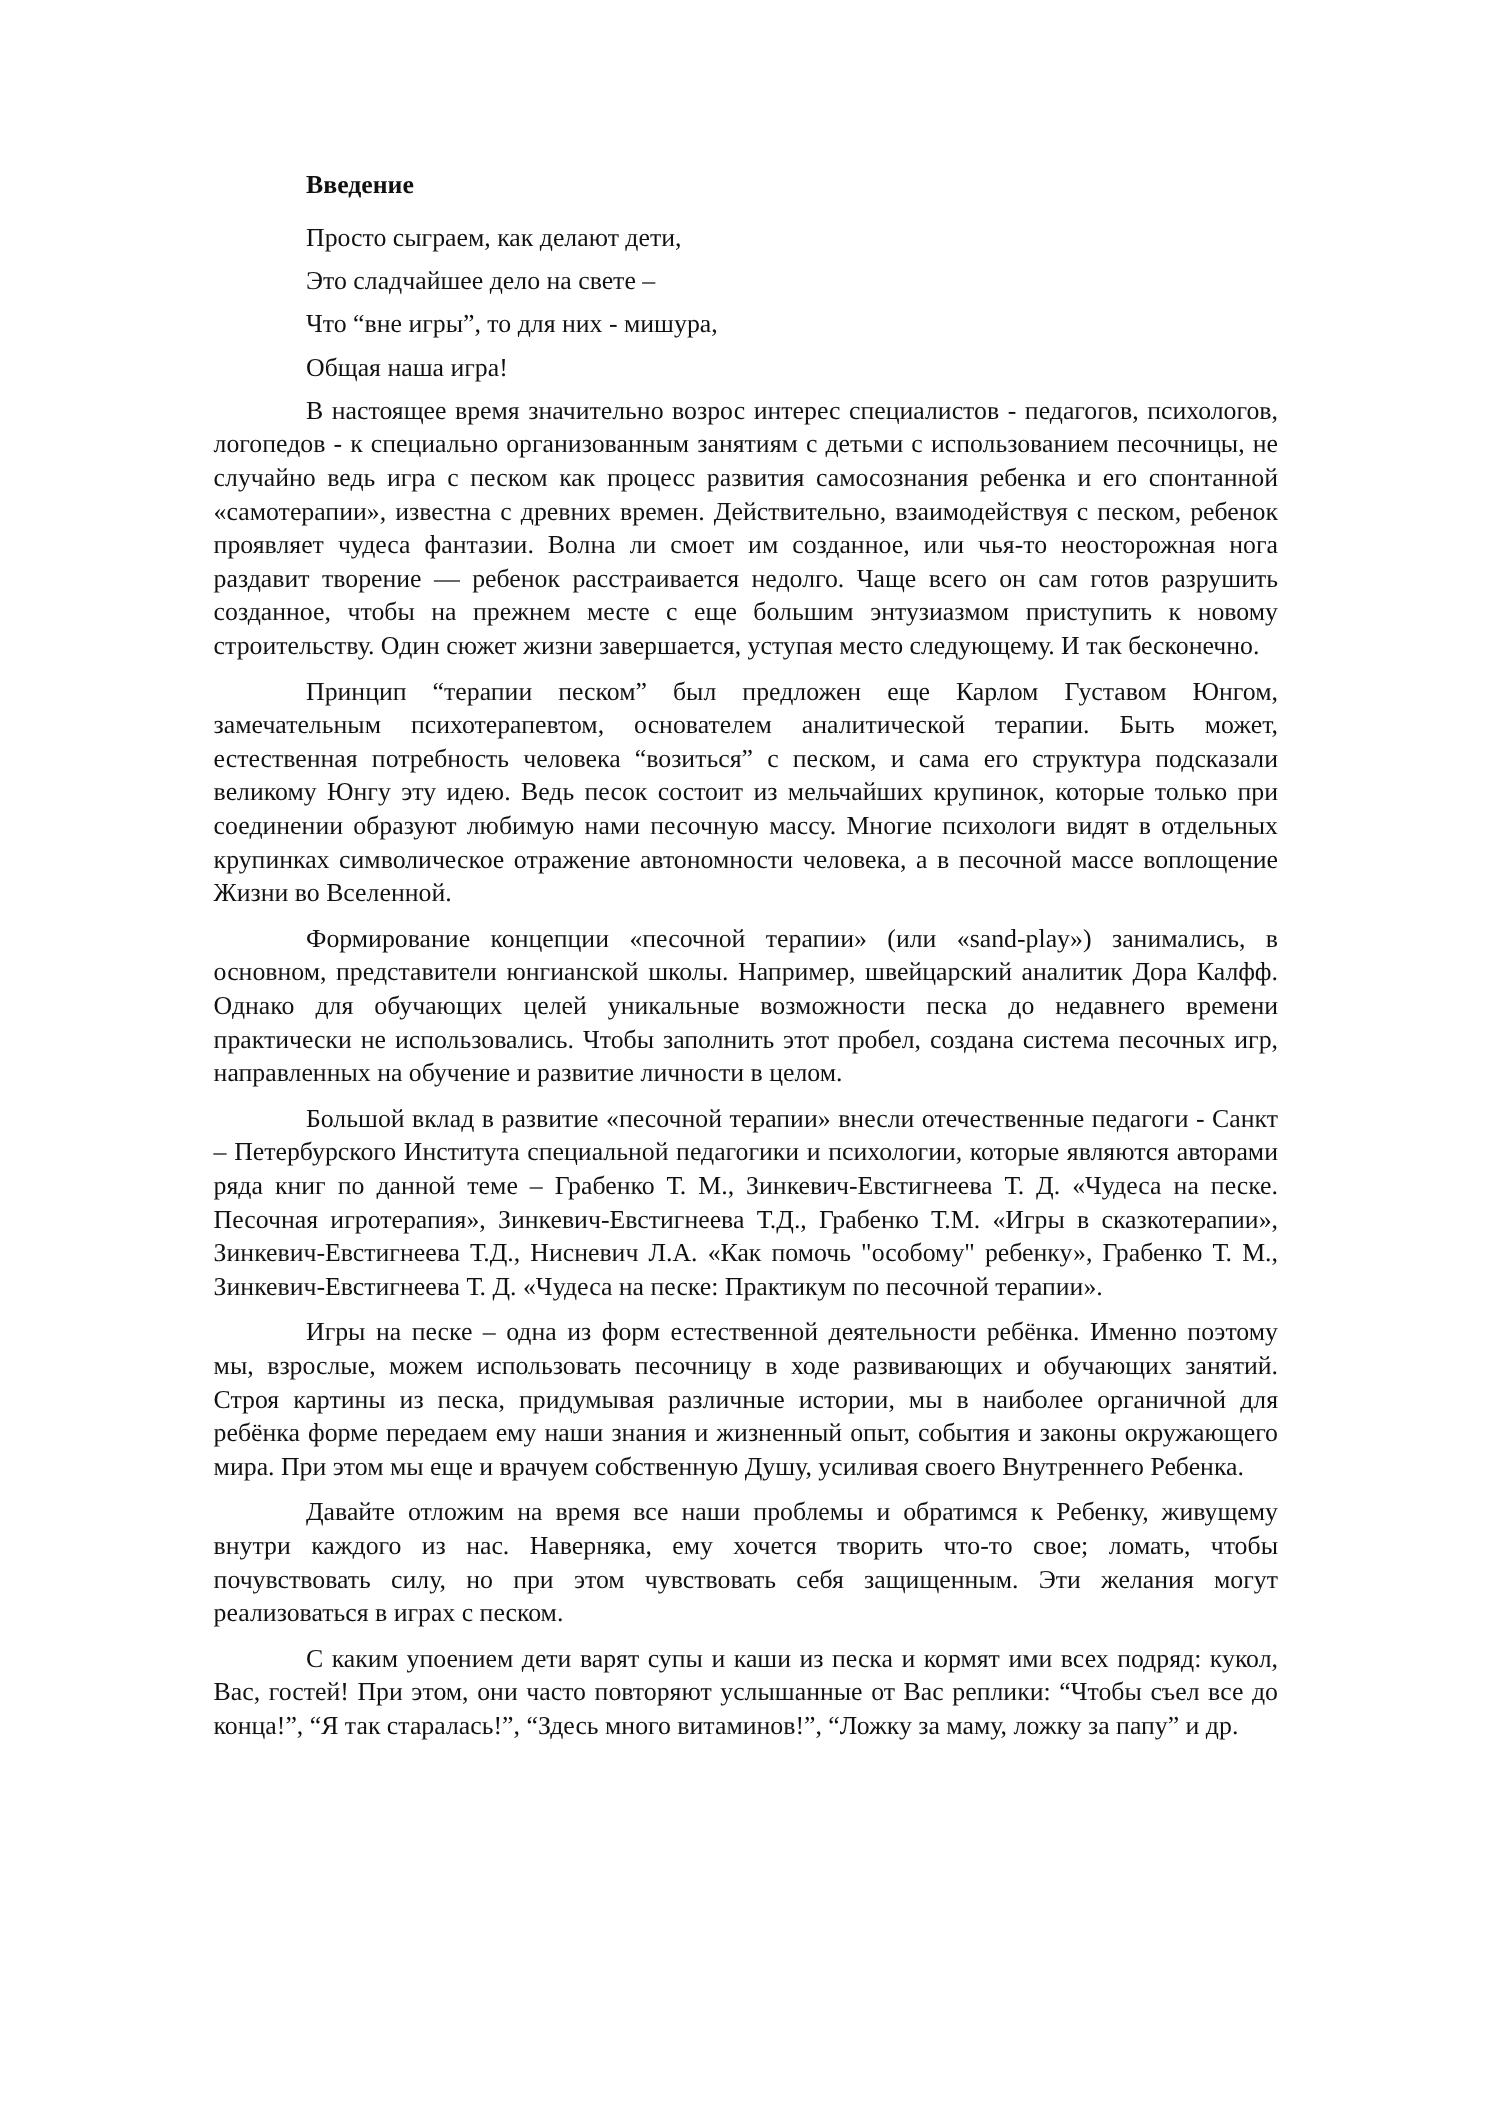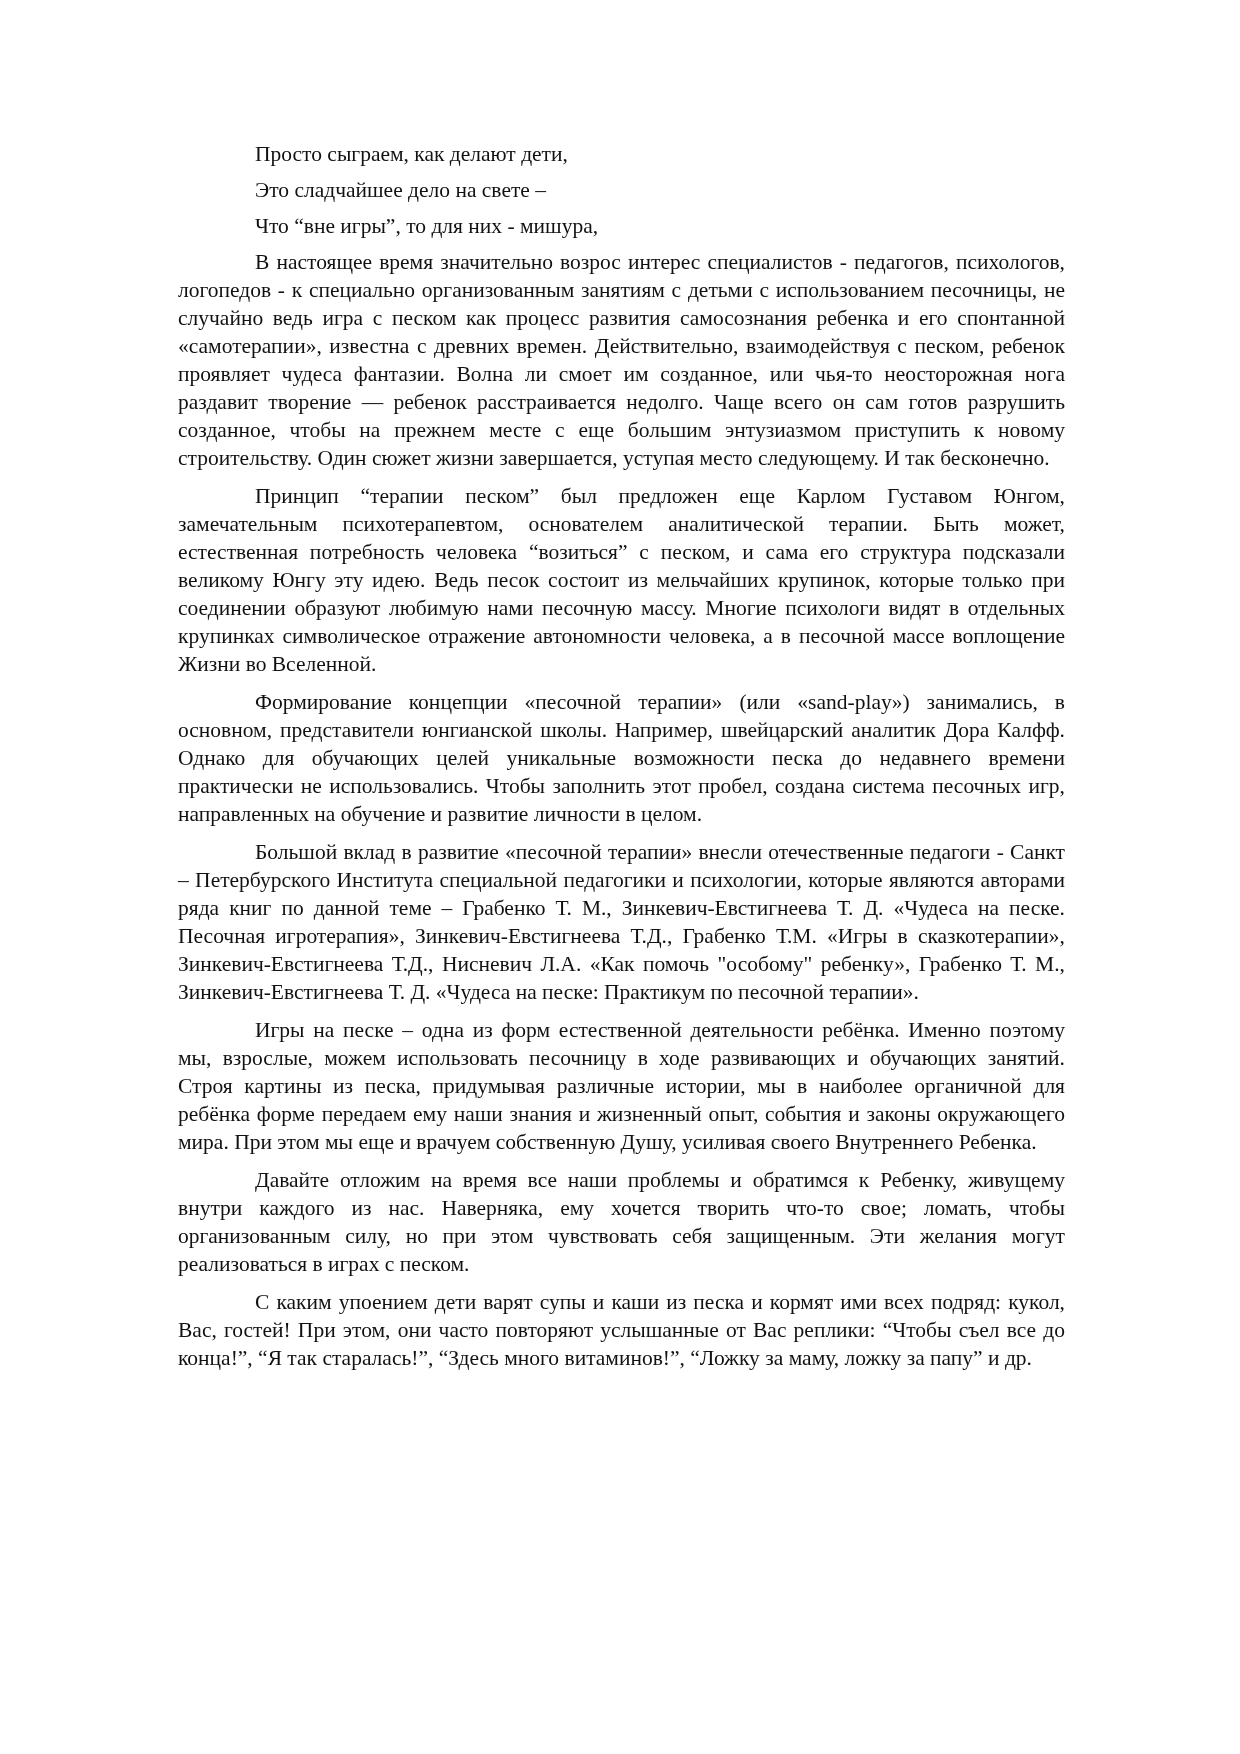--- a/index.html
+++ b/index.html
@@ -33,6 +33,7 @@
 <body>
 
 <div class="page">
+  <div class="heading">Введение</div>
 
   <div class="verse">
     <div class="verse-line">Просто сыграем, как делают дети,</div>

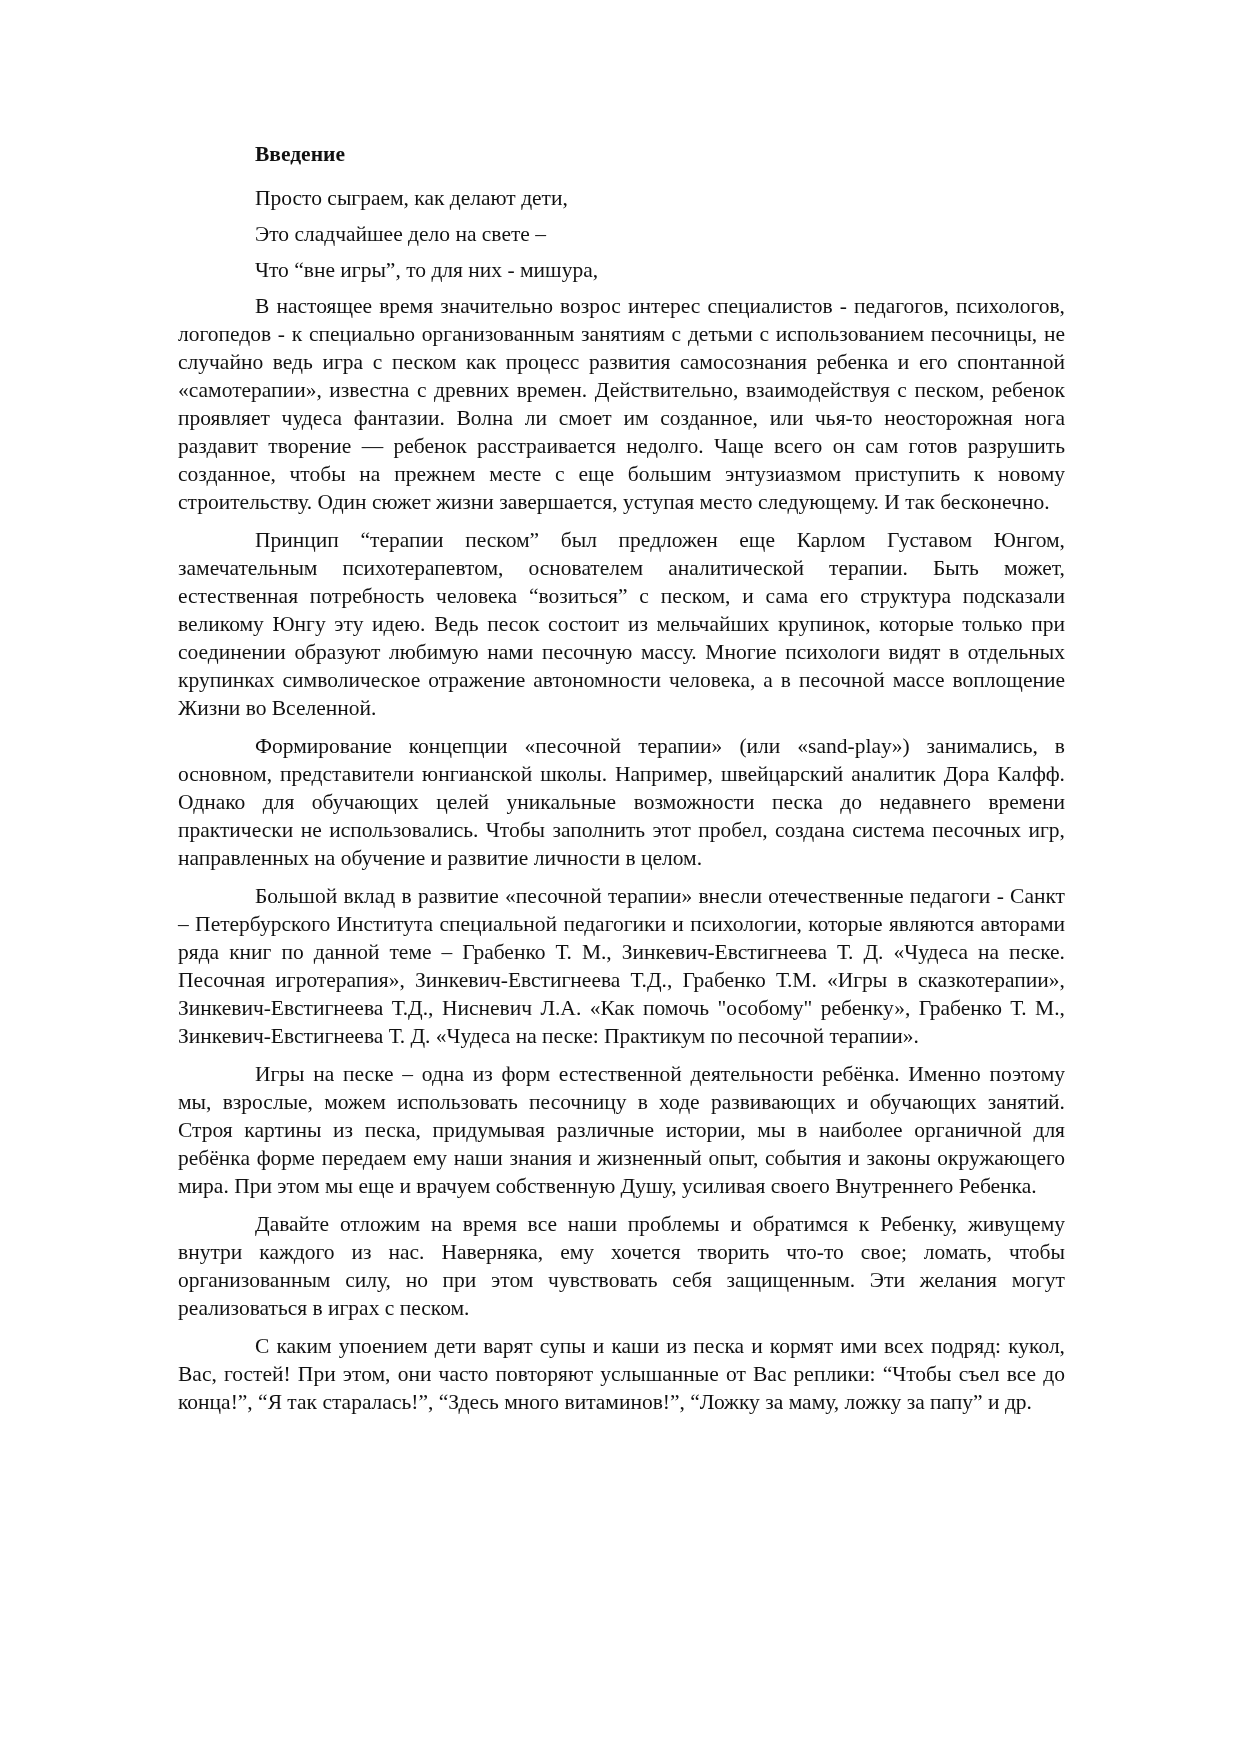--- a/index.html
+++ b/index.html
@@ -39,6 +39,7 @@
     <div class="verse-line">Просто сыграем, как делают дети,</div>
     <div class="verse-line">Это сладчайшее дело на свете –</div>
     <div class="verse-line">Что “вне игры”, то для них - мишура,</div>
+    <div class="verse-line">Общая наша игра!</div>
   </div>
 
   <p class="para">В настоящее время значительно возрос интерес специалистов - педагогов, психологов, логопедов - к специально организованным занятиям с детьми с использованием песочницы, не случайно ведь игра с песком как процесс развития самосознания ребенка и его спонтанной «самотерапии», известна с древних времен. Действительно, взаимодействуя с песком, ребенок проявляет чудеса фантазии. Волна ли смоет им созданное, или чья-то неосторожная нога раздавит творение — ребенок расстраивается недолго. Чаще всего он сам готов разрушить созданное, чтобы на прежнем месте с еще большим энтузиазмом приступить к новому строительству. Один сюжет жизни завершается, уступая место следующему. И так бесконечно.</p>

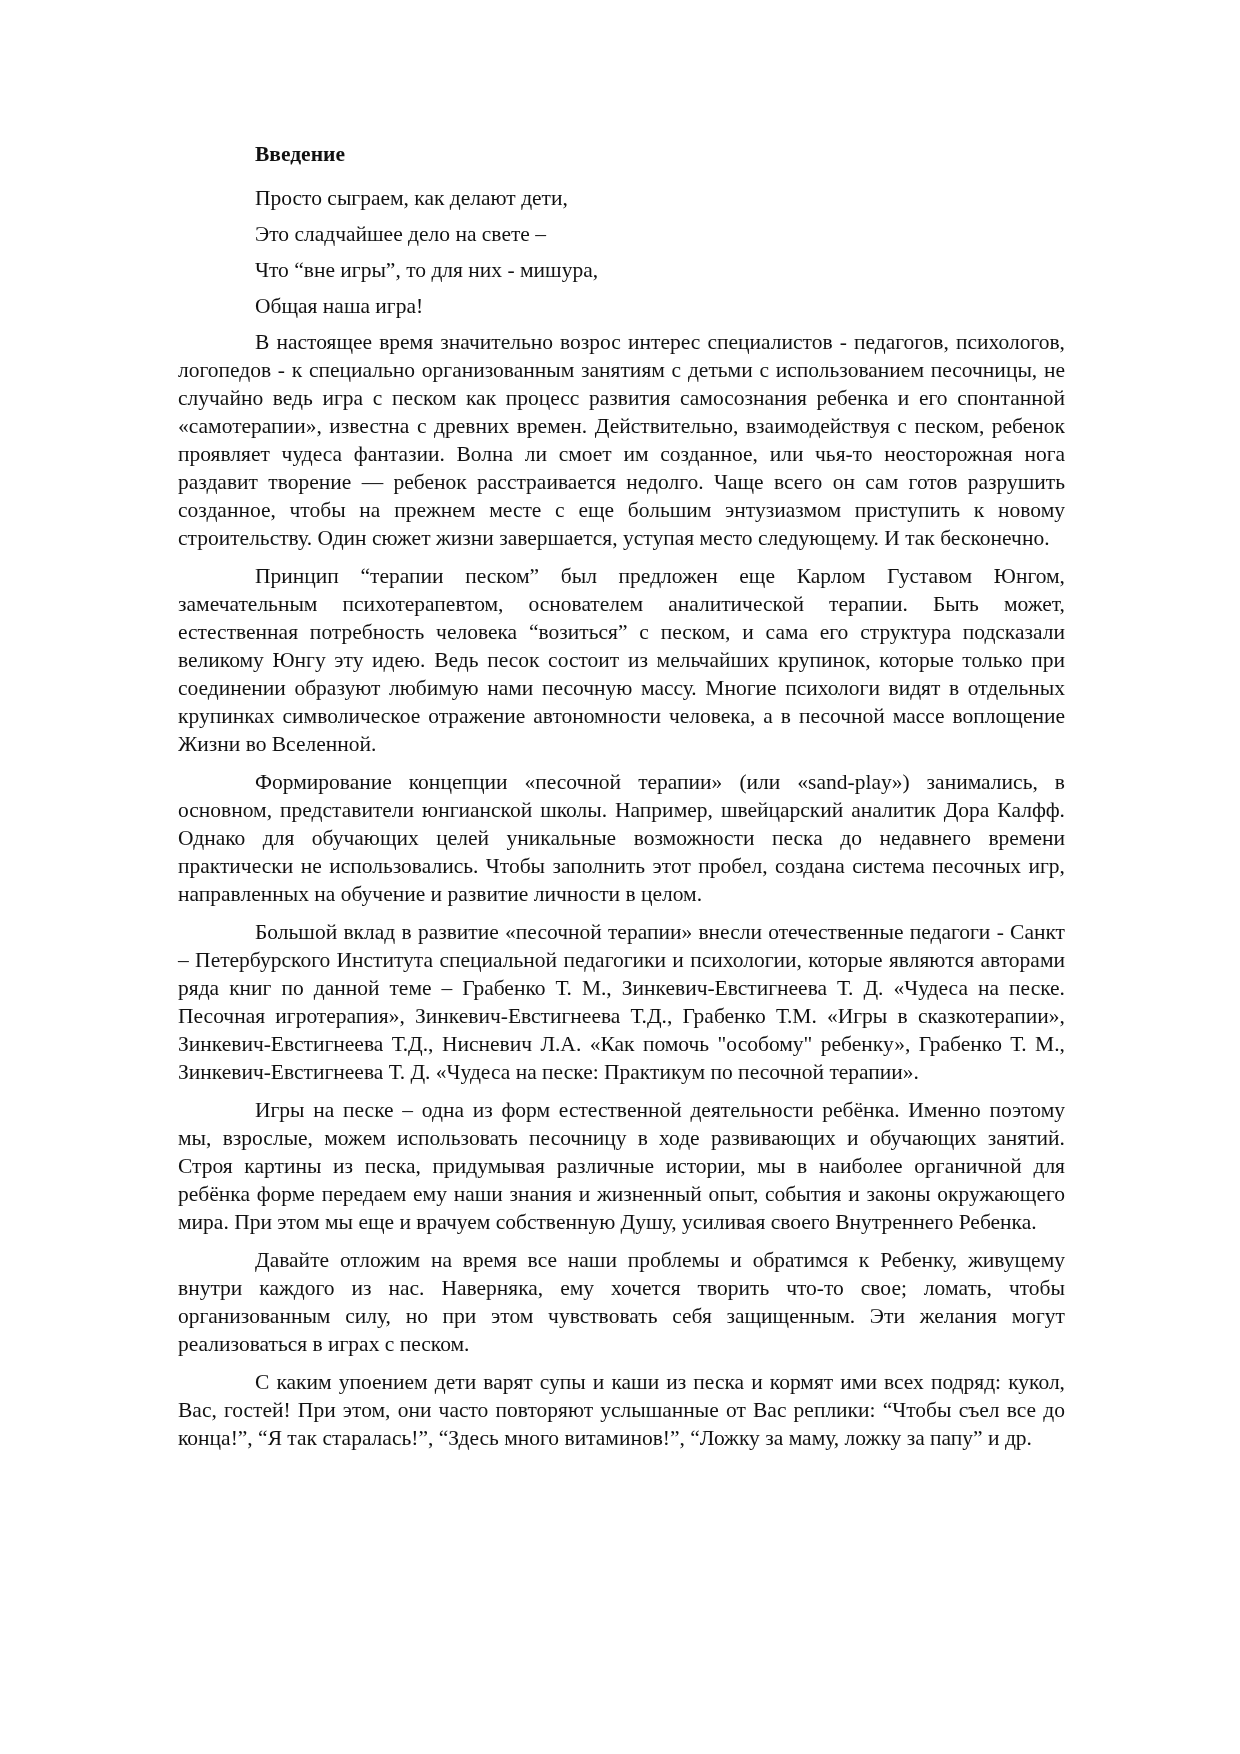--- a/index.html
+++ b/index.html
@@ -47,7 +47,7 @@
   <p class="para">Формирование концепции «песочной терапии» (или «sand-play») занимались, в основном, представители юнгианской школы. Например, швейцарский аналитик Дора Калфф. Однако для обучающих целей уникальные возможности песка до недавнего времени практически не использовались. Чтобы заполнить этот пробел, создана система песочных игр, направленных на обучение и развитие личности в целом.</p>
   <p class="para">Большой вклад в развитие «песочной терапии» внесли отечественные педагоги - Санкт – Петербурского Института специальной педагогики и психологии, которые являются авторами ряда книг по данной теме – Грабенко Т. М., Зинкевич-Евстигнеева Т. Д. «Чудеса на песке. Песочная игротерапия», Зинкевич-Евстигнеева Т.Д., Грабенко Т.М. «Игры в сказкотерапии», Зинкевич-Евстигнеева Т.Д., Нисневич Л.А. «Как помочь "особому" ребенку», Грабенко Т. М., Зинкевич-Евстигнеева Т. Д. «Чудеса на песке: Практикум по песочной терапии».</p>
   <p class="para">Игры на песке – одна из форм естественной деятельности ребёнка. Именно поэтому мы, взрослые, можем использовать песочницу в ходе развивающих и обучающих занятий. Строя картины из песка, придумывая различные истории, мы в наиболее органичной для ребёнка форме передаем ему наши знания и жизненный опыт, события и законы окружающего мира. При этом мы еще и врачуем собственную Душу, усиливая своего Внутреннего Ребенка.</p>
-  <p class="para">Давайте отложим на время все наши проблемы и обратимся к Ребенку, живущему внутри каждого из нас. Наверняка, ему хочется творить что-то свое; ломать, чтобы организованным силу, но при этом чувствовать себя защищенным. Эти желания могут реализоваться в играх с песком.</p>
+  <p class="para">Давайте отложим на время все наши проблемы и обратимся к Ребенку, живущему внутри каждого из нас. Наверняка, ему хочется творить что-то свое; ломать, чтобы почувствовать силу, но при этом чувствовать себя защищенным. Эти желания могут реализоваться в играх с песком.</p>
   <p class="para">С каким упоением дети варят супы и каши из песка и кормят ими всех подряд: кукол, Вас, гостей! При этом, они часто повторяют услышанные от Вас реплики: “Чтобы съел все до конца!”, “Я так старалась!”, “Здесь много витаминов!”, “Ложку за маму, ложку за папу” и др.</p>
 </div>
 

